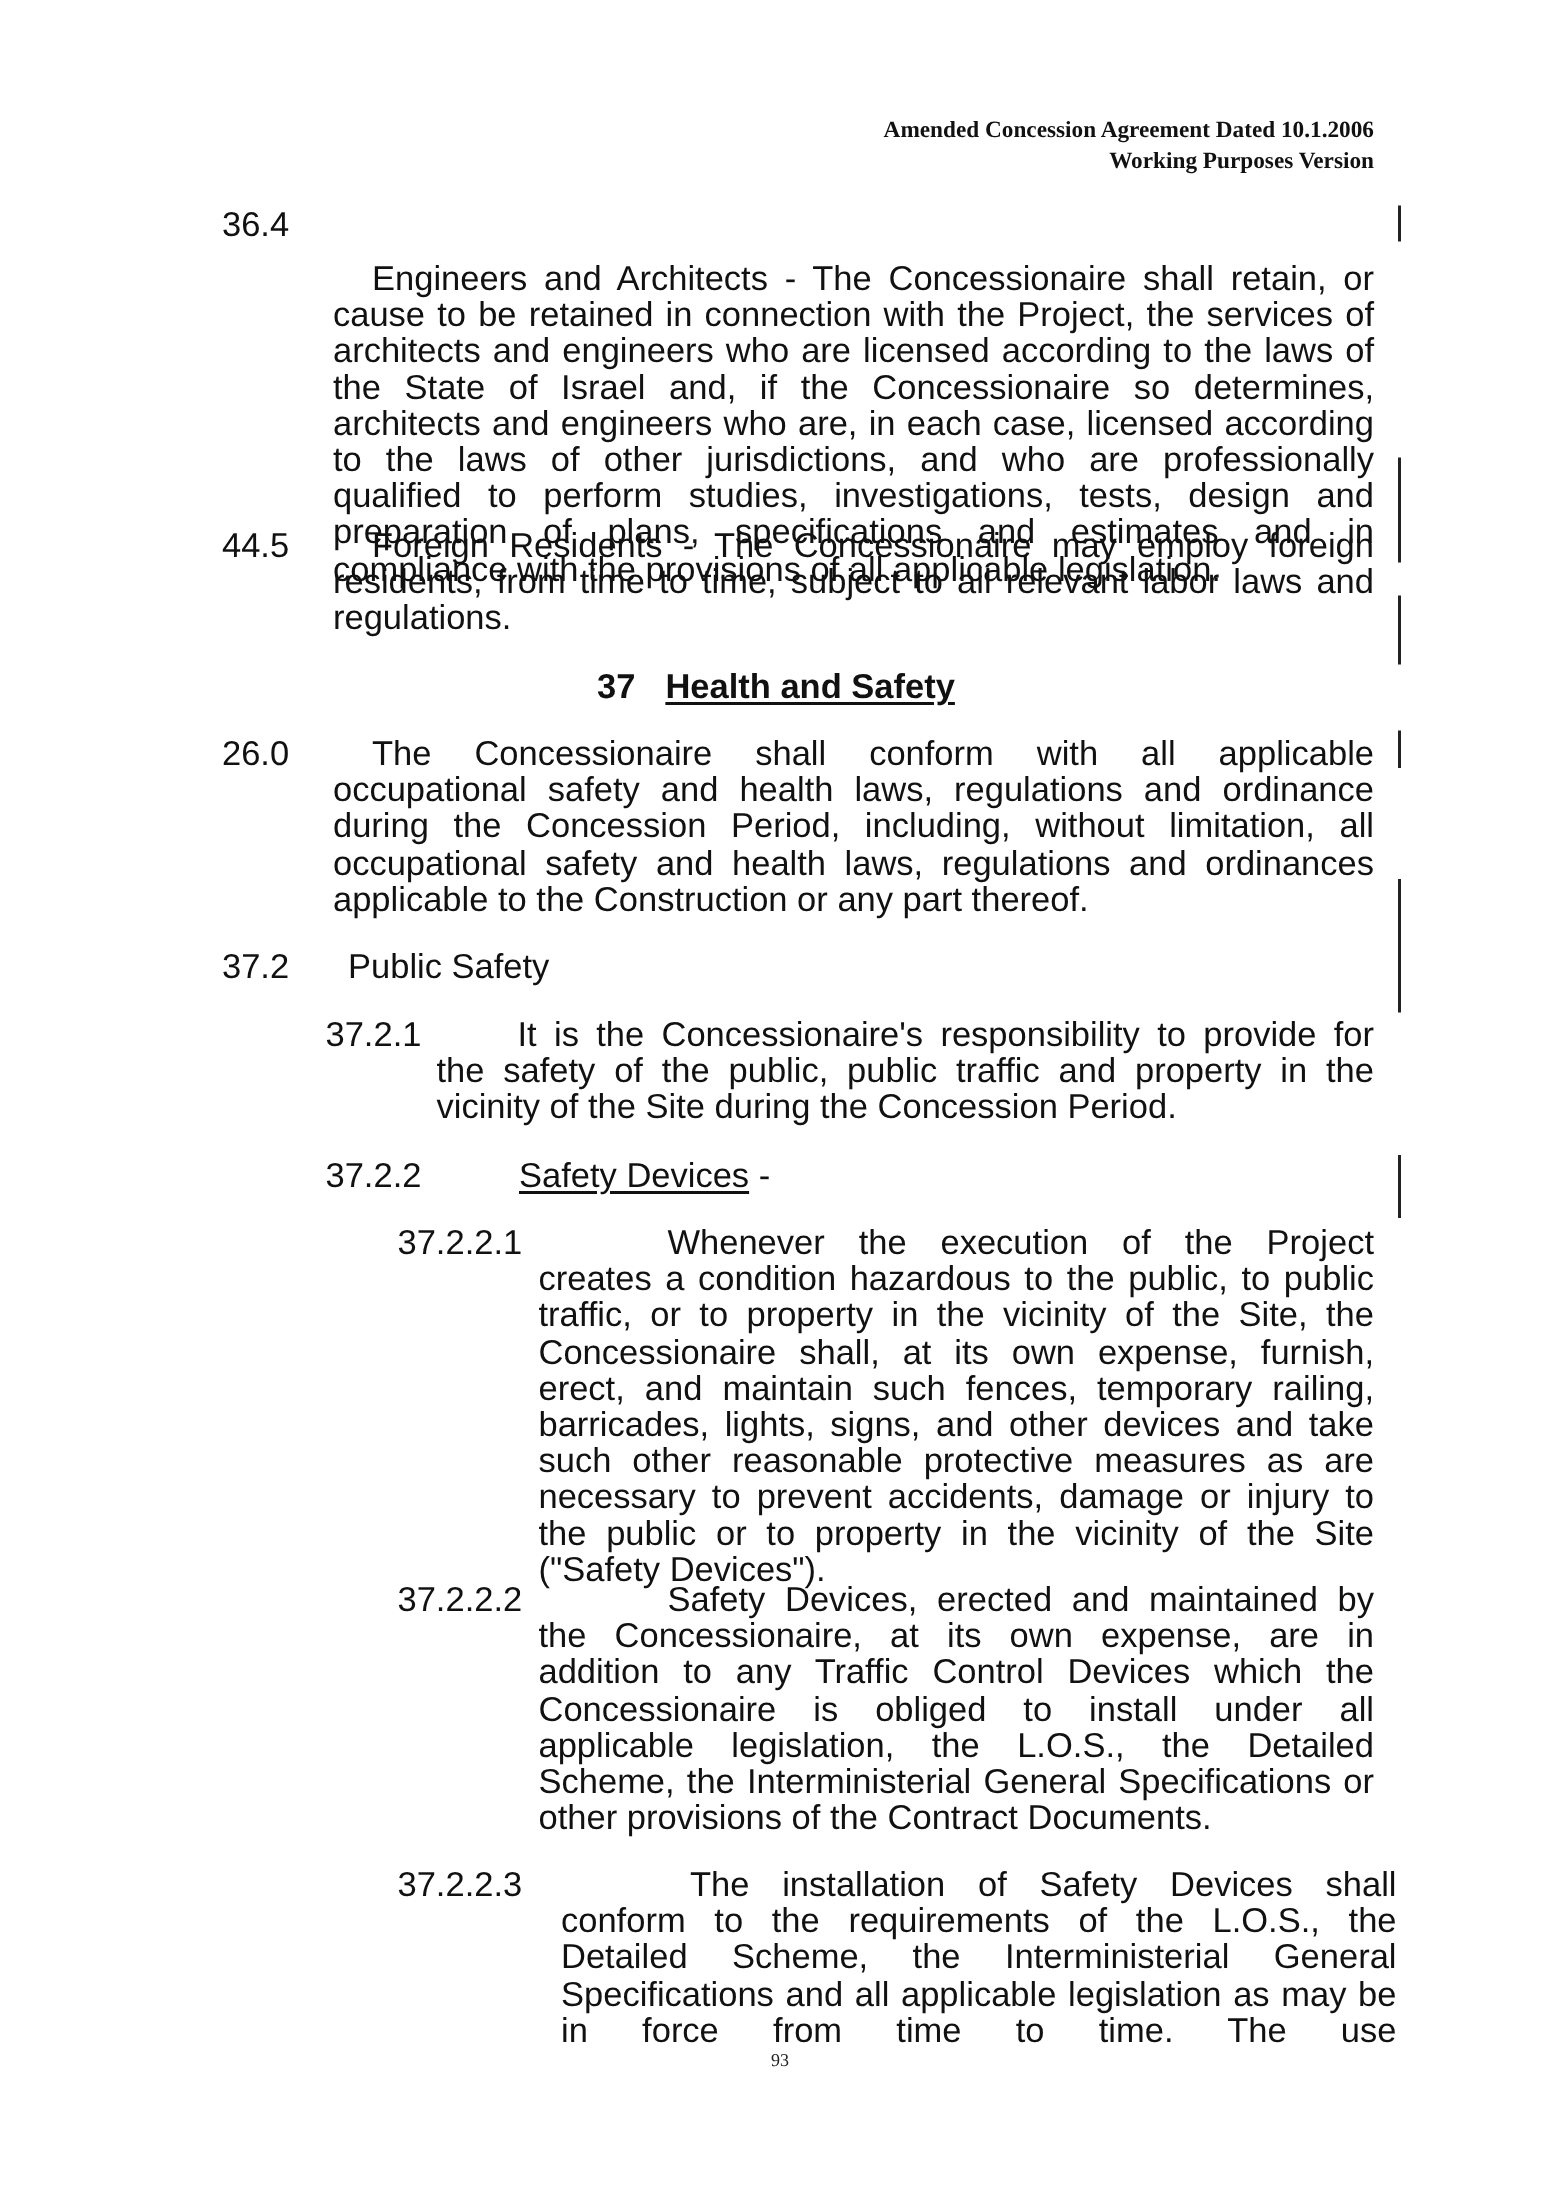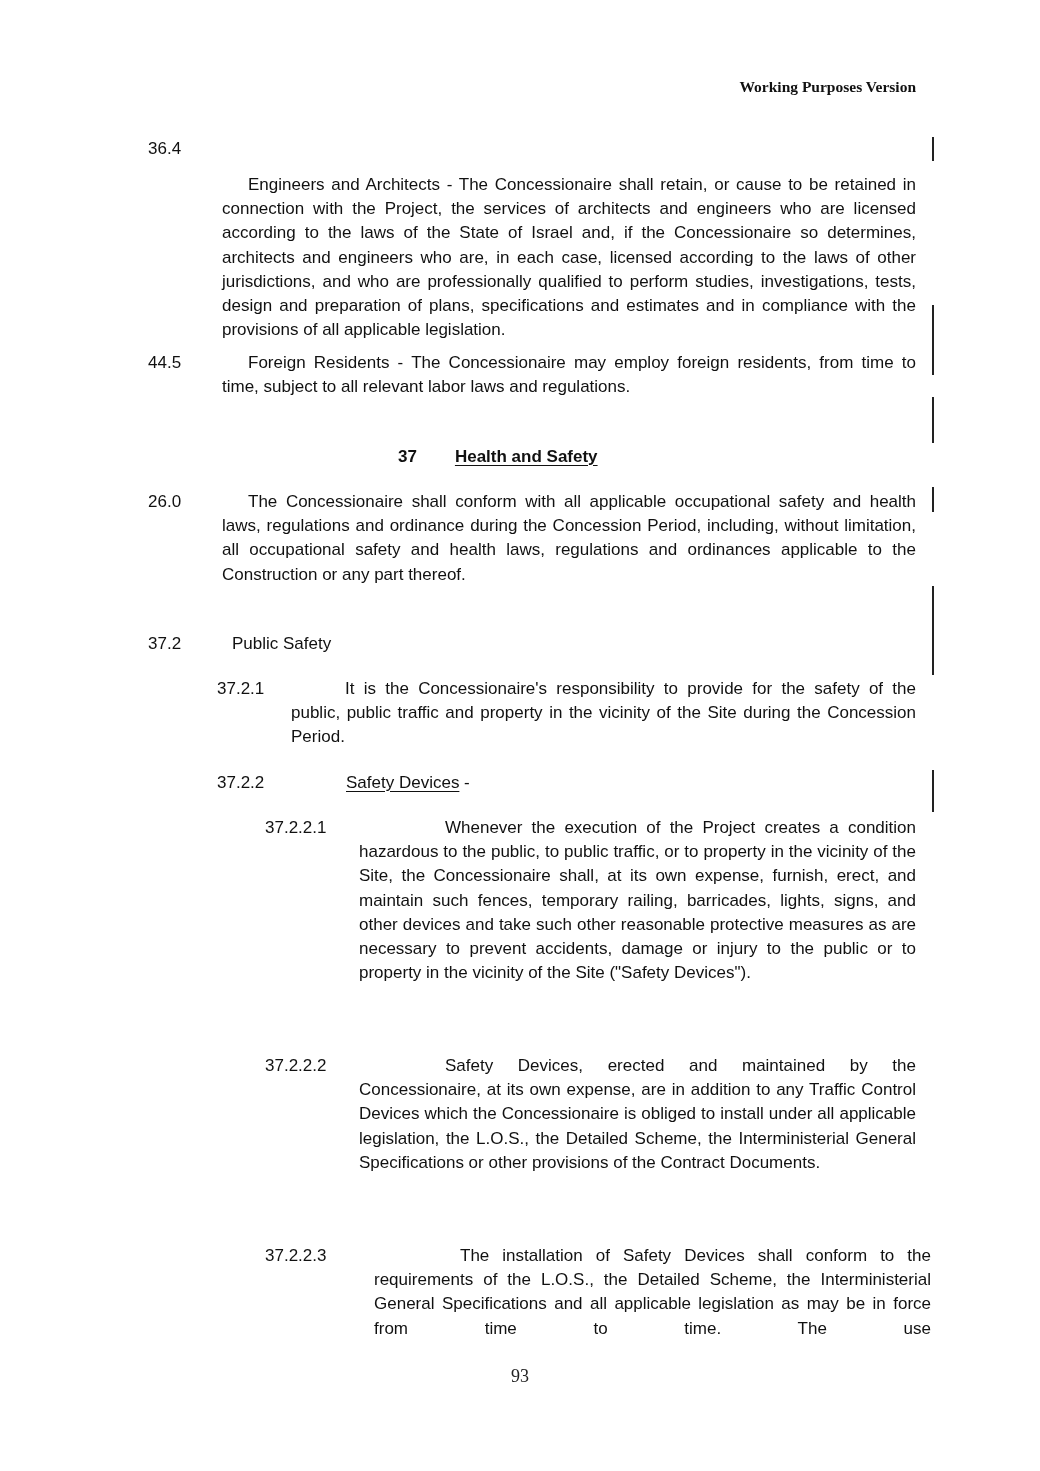--- a/index.html
+++ b/index.html
@@ -25,6 +25,7 @@
 <div class="page">
 
   <div class="hdr">
+    <div>Amended Concession Agreement Dated 10.1.2006</div>
     <div>Working Purposes Version</div>
   </div>
 

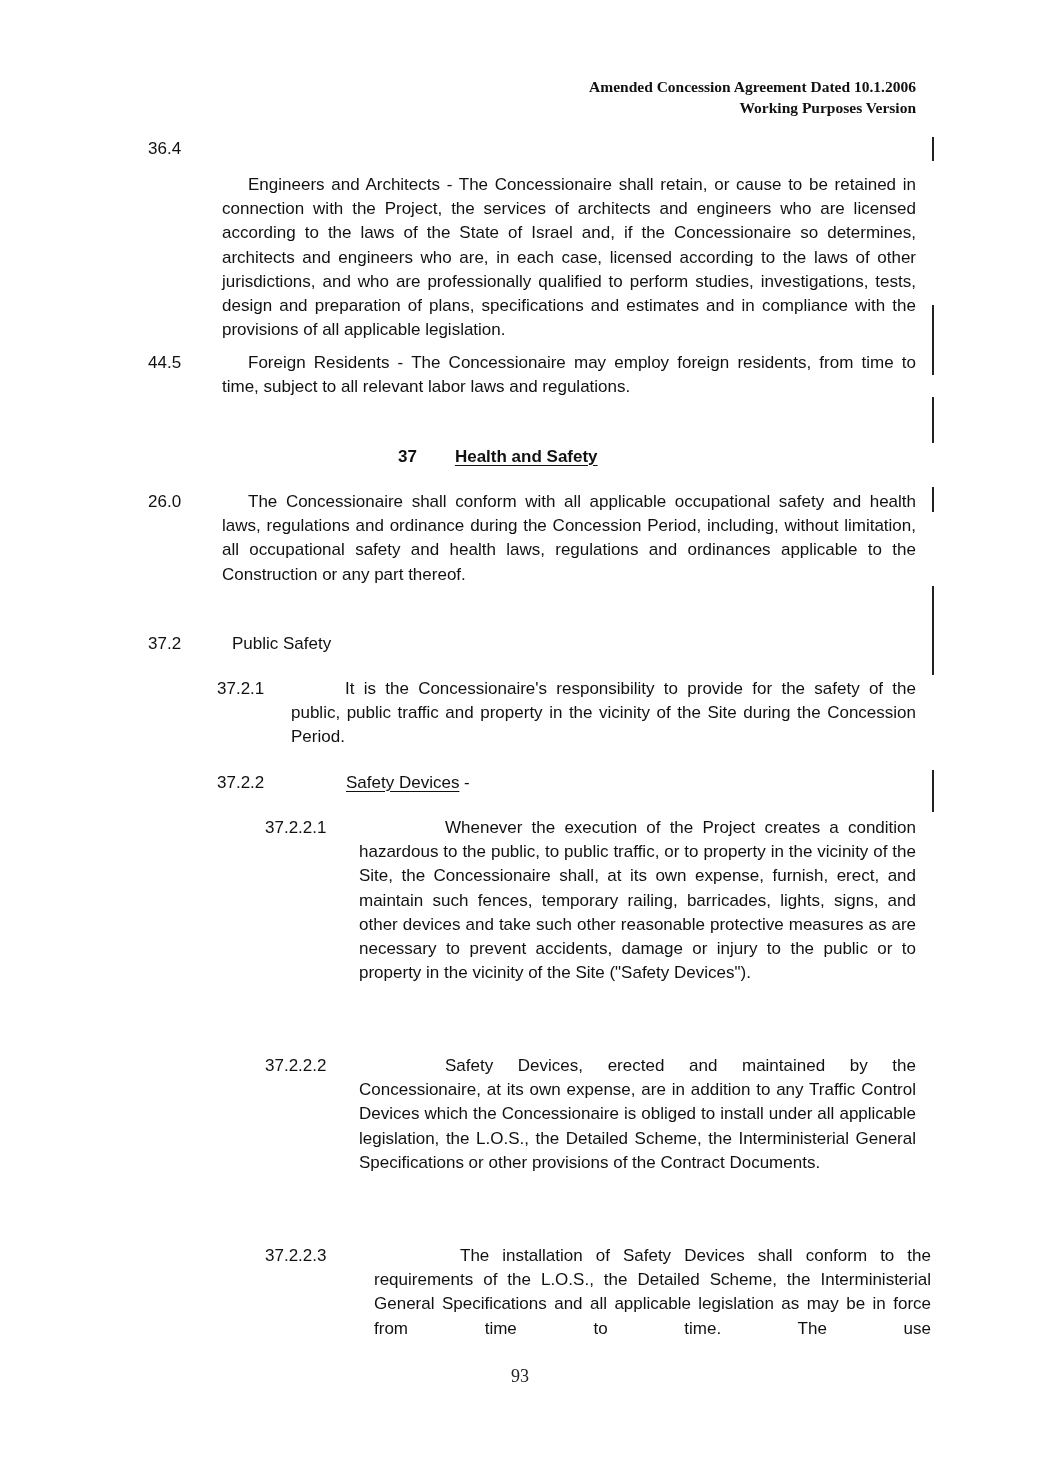--- a/index.html
+++ b/index.html
@@ -7,7 +7,7 @@
   .page { position: absolute; left: 0; top: 0; width: 1040px; height: 1471px; background: #fff; }
   .hdr { position: absolute; right: 124px; top: 76px; text-align: right;
          font-family: "Liberation Serif", serif; font-weight: bold; font-size: 15.5px; line-height: 21px; color: #111; }
-  .txt { font-family: "Liberation Sans", sans-serif; font-size: 17px; line-height: 24.2px; color: #111; }
+  .txt { font-family: "Liberation Sans", sans-serif; font-size: 23px; line-height: 24.2px; color: #111; }
   .num { position: absolute; }
   .body { position: absolute; text-align: justify; text-align-last: left; }
   .first-indent { display: inline-block; }

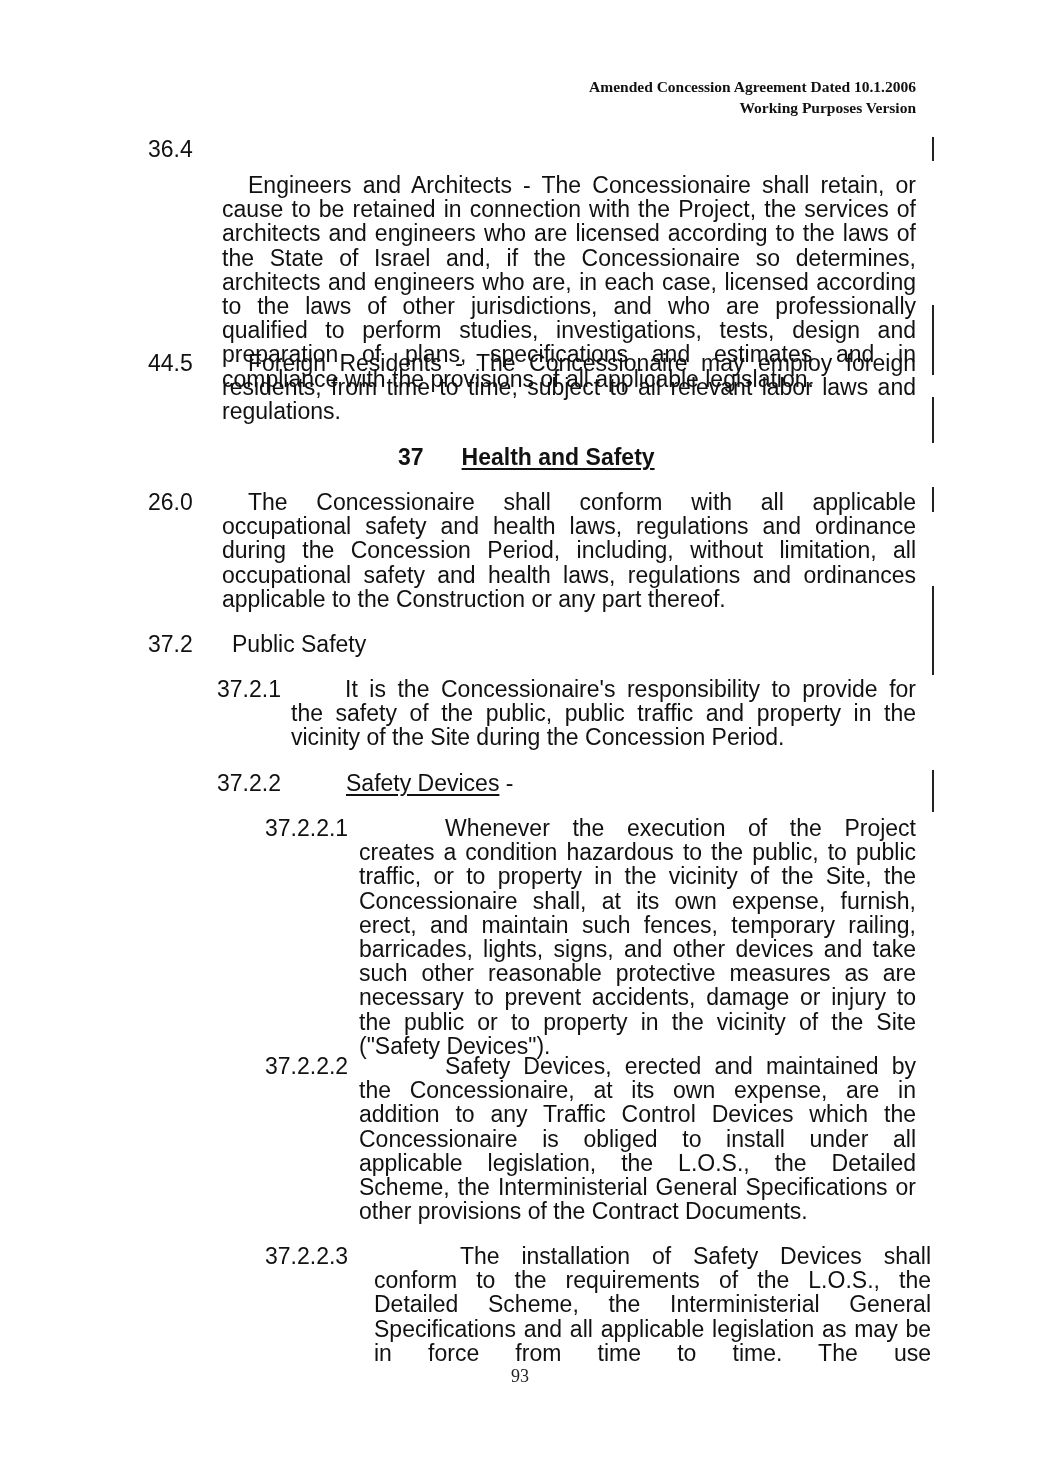--- a/index.html
+++ b/index.html
@@ -14,7 +14,7 @@
   .b { font-weight: normal; }
   .u { text-decoration: underline; text-underline-offset: 3px; }
   .title37 { position: absolute; left: 398px; top: 445px; font-weight: bold; }
-  .title37 .t { margin-left: 38px; text-decoration: underline; text-underline-offset: 3px; }
+  .title37 .t { margin-left: 20px; text-decoration: underline; text-underline-offset: 3px; }
   .cbar { position: absolute; left: 932px; width: 2px; background: #222; }
   .footer { position: absolute; left: 0; width: 1040px; top: 1366px; text-align: center;
             font-family: "Liberation Serif", serif; font-size: 18px; color: #222; }

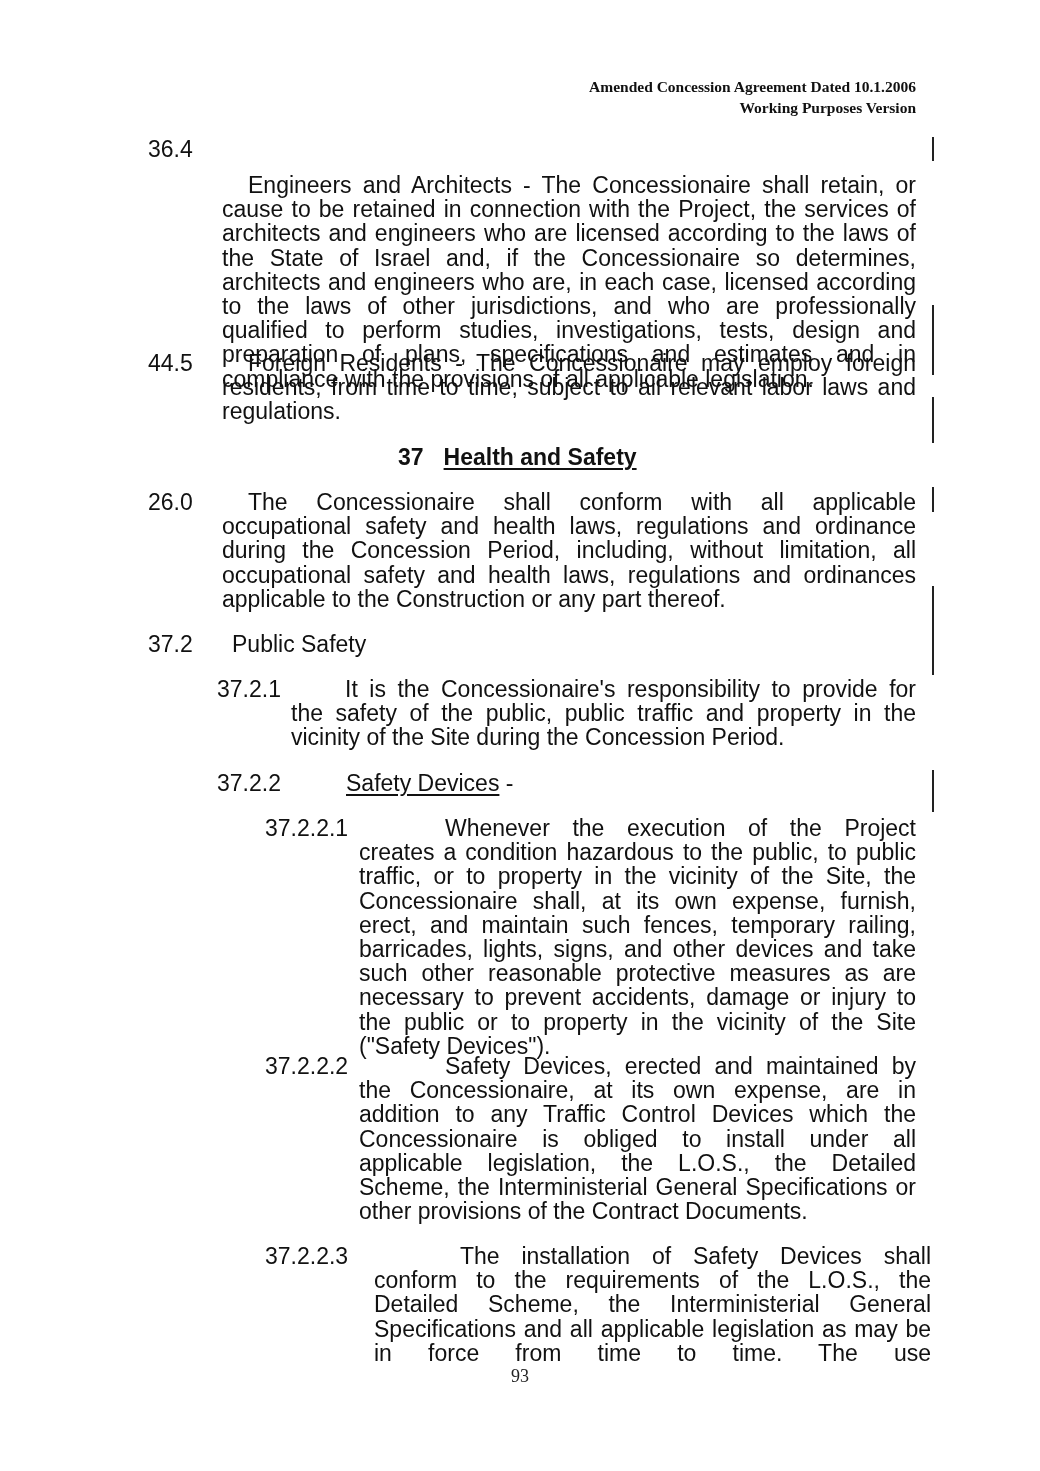--- a/index.html
+++ b/index.html
@@ -17,7 +17,7 @@
   .title37 .t { margin-left: 20px; text-decoration: underline; text-underline-offset: 3px; }
   .cbar { position: absolute; left: 932px; width: 2px; background: #222; }
   .footer { position: absolute; left: 0; width: 1040px; top: 1366px; text-align: center;
-            font-family: "Liberation Serif", serif; font-size: 18px; color: #222; }
+            font-family: "Liberation Serif", serif; font-size: 12px; color: #222; }
 </style>
 </head>
 <body>

